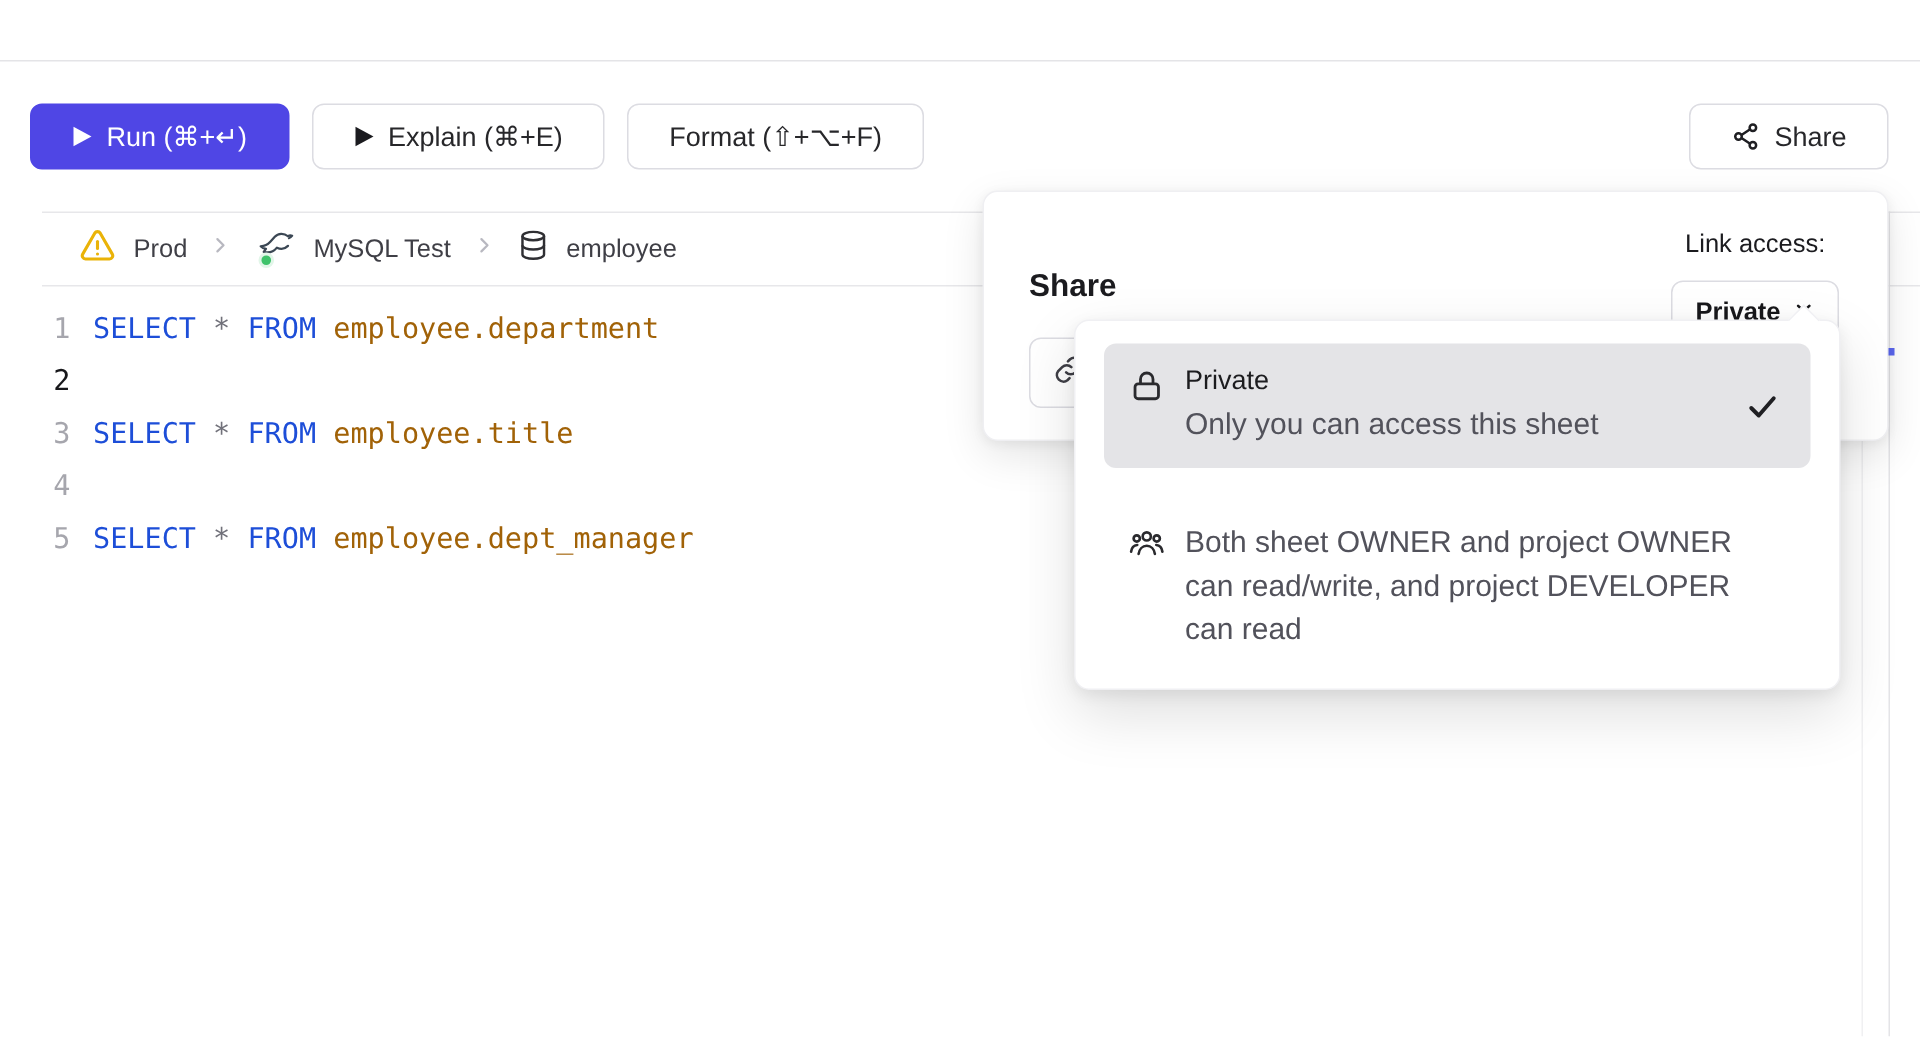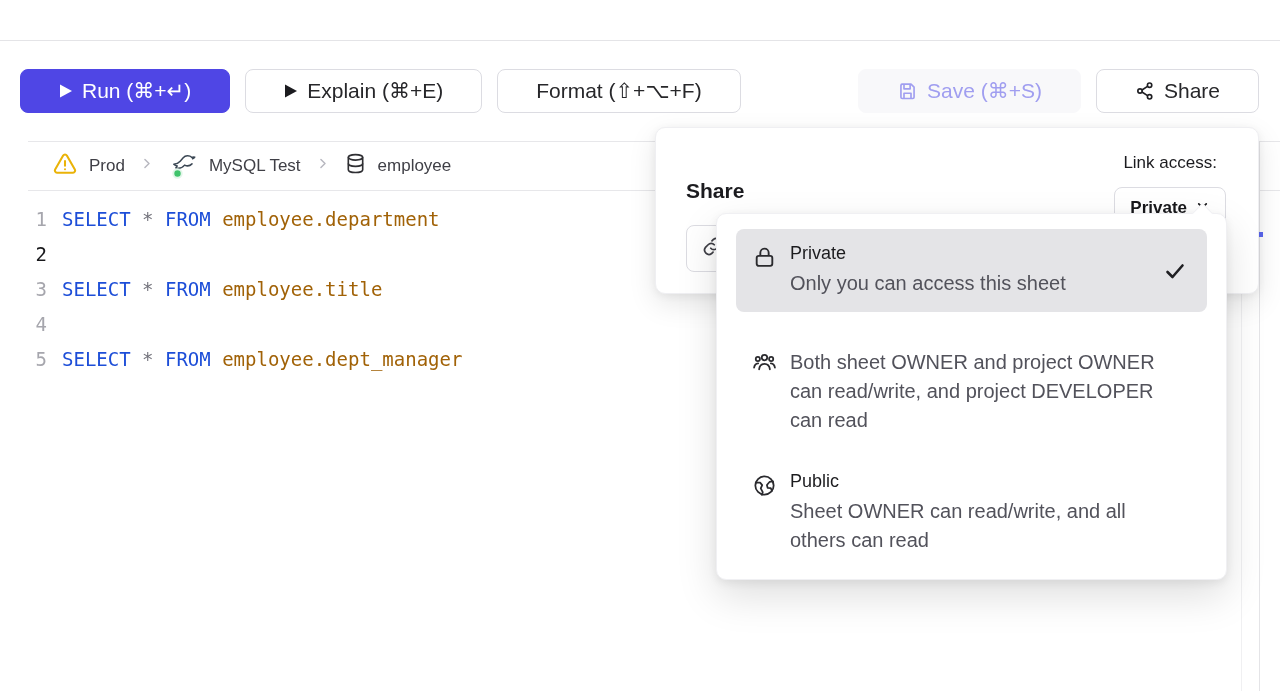--- a/index.html
+++ b/index.html
@@ -15,9 +15,9 @@
   .toolbar { position:absolute; top:69px; left:20px; right:21px; height:44px; display:flex; justify-content:space-between; align-items:center; }
   .tgroup { display:flex; gap:15px; }
   .btn {
-    display:flex; align-items:center; gap:9px; height:44px; padding:0 38px;
+    display:flex; align-items:center; gap:9px; height:44px; padding:0 27px;
     border:1px solid #dcdce2; border-radius:8px; background:#fff;
-    font-size:21px; color:#27272a; cursor:pointer; white-space:nowrap;
+    font-size:18px; color:#27272a; cursor:pointer; white-space:nowrap;
   }
   .btn svg { flex:none; display:block; }
   .btn-run { background:#4f46e5; border-color:#4f46e5; color:#ffffff; font-weight:500; }

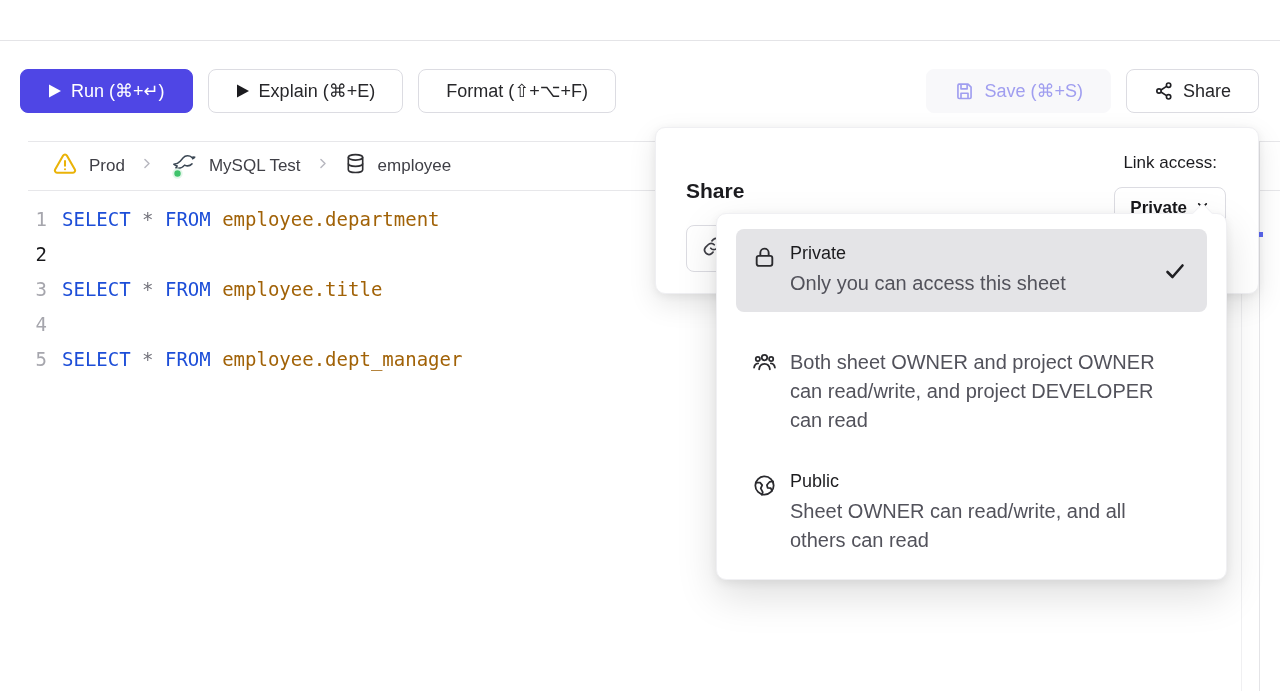--- a/index.html
+++ b/index.html
@@ -118,16 +118,6 @@
     </button>
   </div>
   <div class="tgroup">
-    <button class="btn btn-save">
-      <span>
-          <svg width="21" height="21" viewBox="0 0 24 24" fill="none" stroke="#a09ef0" stroke-width="1.9" stroke-linejoin="round">
-            <path d="M5.5 3.5H16l3.5 3.5v11.5a1.5 1.5 0 0 1-1.5 1.5H6a1.5 1.5 0 0 1-1.5-1.5V5a1.5 1.5 0 0 1 1.5-1.5z"></path>
-            <path d="M8 3.5V9h7V3.5"></path>
-            <path d="M8 20v-6h8v6"></path>
-          </svg>
-        </span>
-      <span>Save (⌘+S)</span>
-    </button>
     <button class="btn">
       <span>
           <svg width="20" height="20" viewBox="0 0 24 24" fill="none" stroke="#1f1f23" stroke-width="2">

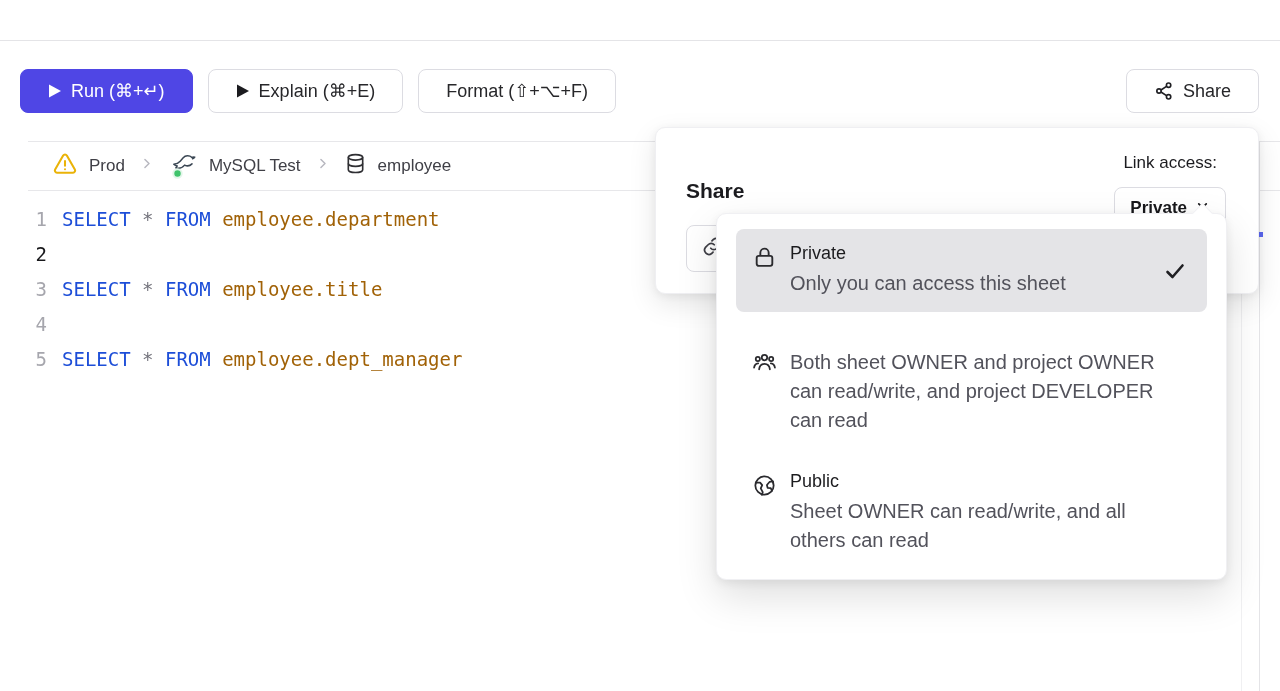--- a/index.html
+++ b/index.html
@@ -259,19 +259,6 @@
     </div>
   </div>
 
-  <div class="mitem">
-    <span class="mi-icon">
-        <svg width="25" height="25" viewBox="0 0 24 24" fill="none" stroke="#2a2a2e" stroke-width="1.7" stroke-linecap="round" stroke-linejoin="round">
-          <circle cx="12" cy="12" r="8.8"></circle>
-          <path d="M3.7 9.2h4.1l2 2.4-1.4 3.1 1.9 3.7-.8 2.6"></path>
-          <path d="m20.2 8.1-3.4.5-2.5 2.9.7 2.7 3 .4 1.2 2.6"></path>
-        </svg>
-      </span>
-    <div class="mi-text">
-      <div class="mi-title">Public</div>
-      <div class="mi-desc">Sheet OWNER can read/write, and all others can read</div>
-    </div>
-  </div>
 </div>
 
 </body></html>

